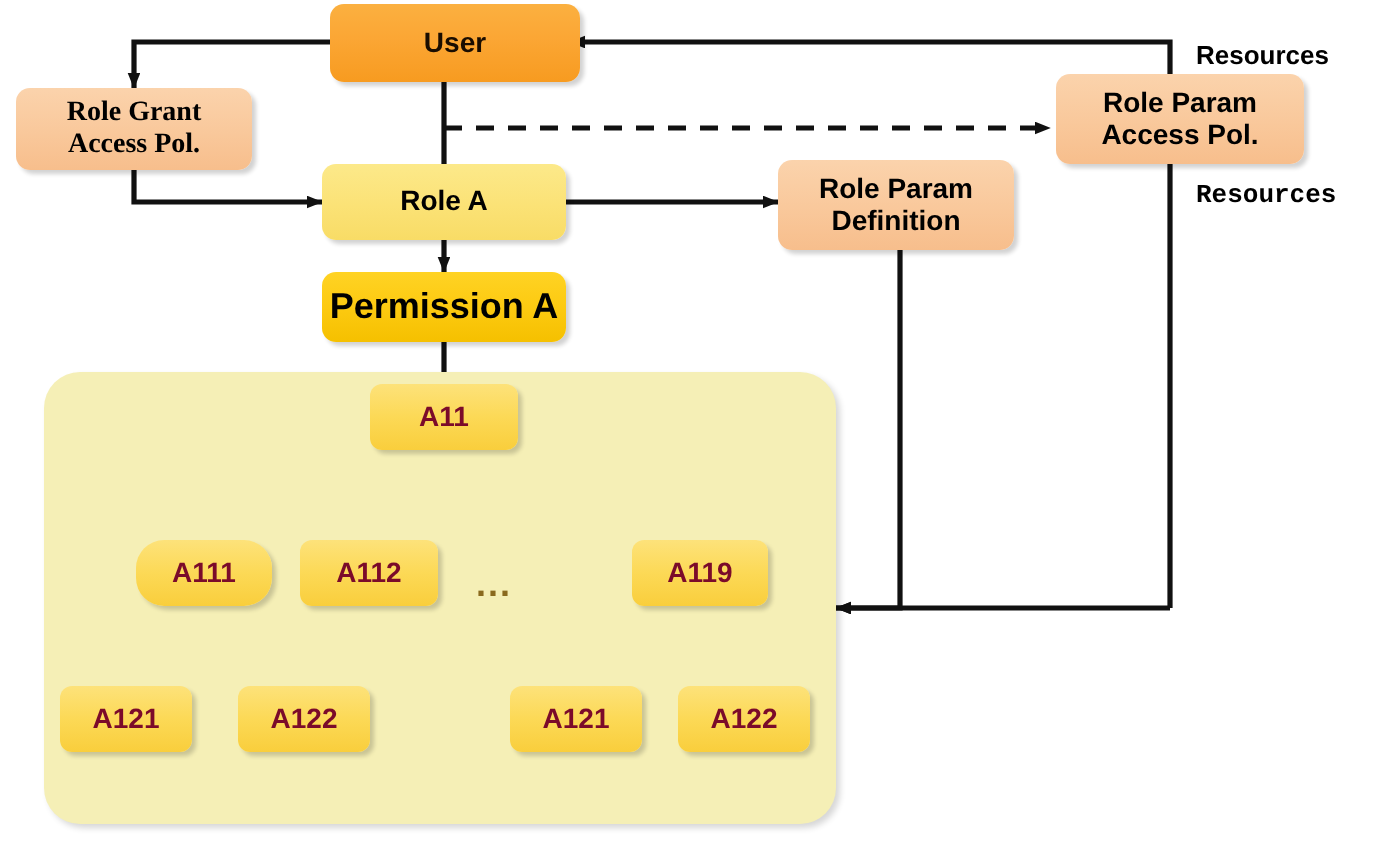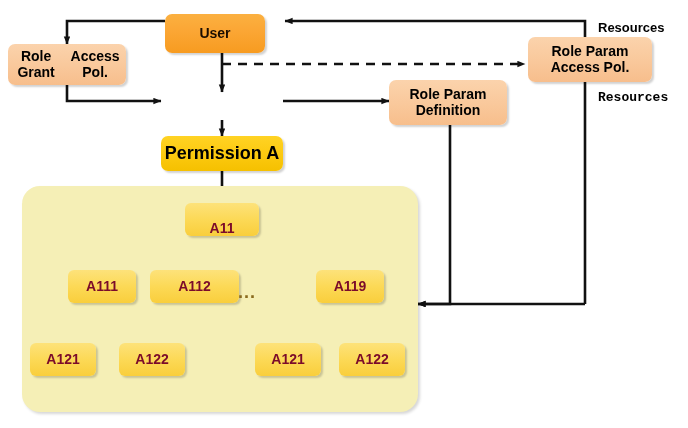--- a/index.html
+++ b/index.html
@@ -96,7 +96,7 @@
 
   <div id="tree-panel" style="left:22px;top:186px;width:396px;height:226px;"></div>
 
-  <div class="node n-user" style="left:165px;top:2px;width:100px;height:39px;margin-top:12px;">
+  <div class="node n-user" style="left:165px;top:2px;width:125px;height:39px;">
     <span>User</span>
   </div>
 

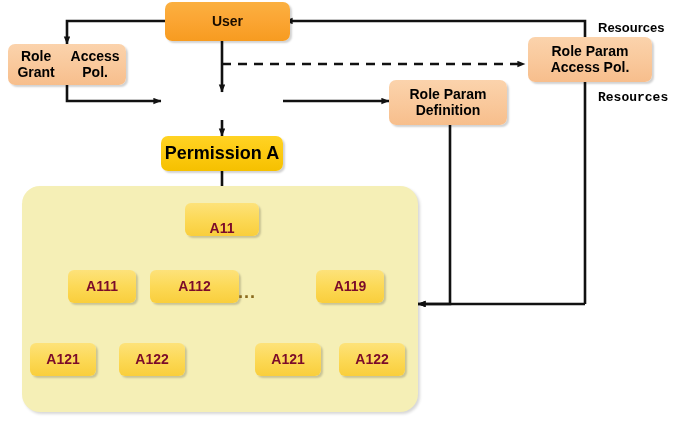--- a/index.html
+++ b/index.html
@@ -100,7 +100,7 @@
     <span>User</span>
   </div>
 
-  <div class="node n-peach" style="left:8px;top:44px;width:118px;height:41px;flex-direction:row;">
+  <div class="node n-peach" style="left:8px;top:44px;width:118px;height:41px;flex-direction:column;font-family:Liberation Serif, serif;">
     <span>Role Grant</span>
     <span>Access Pol.</span>
   </div>

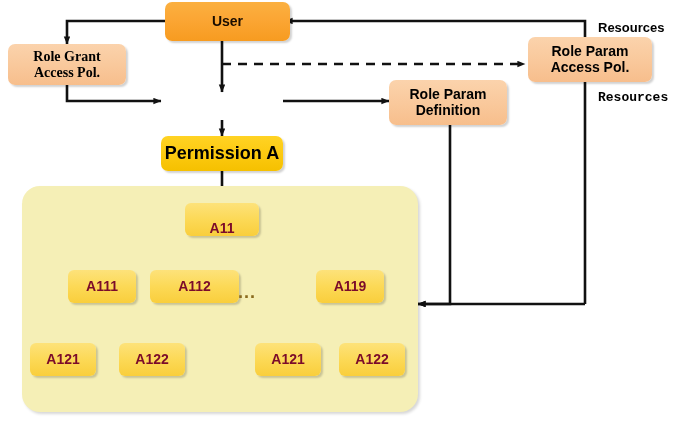--- a/index.html
+++ b/index.html
@@ -105,6 +105,9 @@
     <span>Access Pol.</span>
   </div>
 
+  <div class="node n-role" style="left:161px;top:82px;width:122px;height:38px;">
+    <span>Role A</span>
+  </div>
 
   <div class="node n-perm" style="left:161px;top:136px;width:122px;height:35px;">
     <span>Permission A</span>

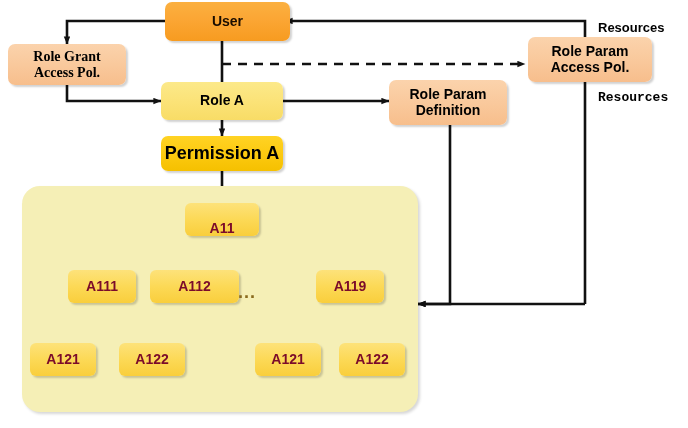--- a/index.html
+++ b/index.html
@@ -126,7 +126,7 @@
   <div class="plain" style="left:598px;top:20px;">Resources</div>
   <div class="plain" style="left:598px;top:90px;font-family:Liberation Mono, monospace;">Resources</div>
 
-  <div class="node n-tree" style="left:185px;top:203px;width:74px;height:33px;align-items:flex-end;">
+  <div class="node n-tree" style="left:185px;top:192px;width:74px;height:33px;">
     <span>A11</span>
   </div>
 

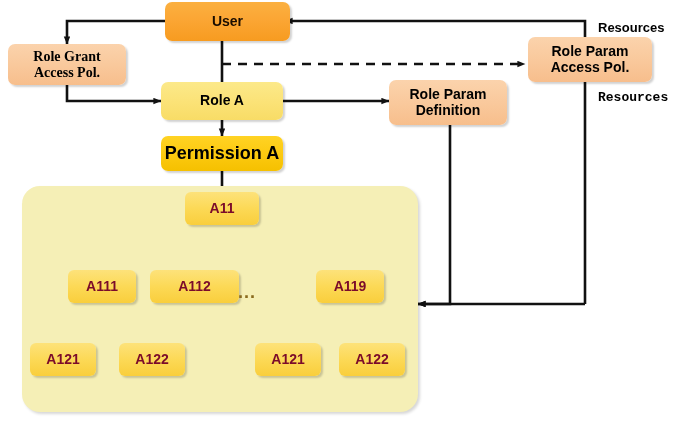--- a/index.html
+++ b/index.html
@@ -130,7 +130,7 @@
     <span>A11</span>
   </div>
 
-  <div class="node n-tree" style="left:68px;top:270px;width:68px;height:33px;">
+  <div class="node n-tree" style="left:68px;top:270px;width:68px;height:33px;border-radius:14px;">
     <span>A111</span>
   </div>
   <div class="node n-tree" style="left:150px;top:270px;width:89px;height:33px;">

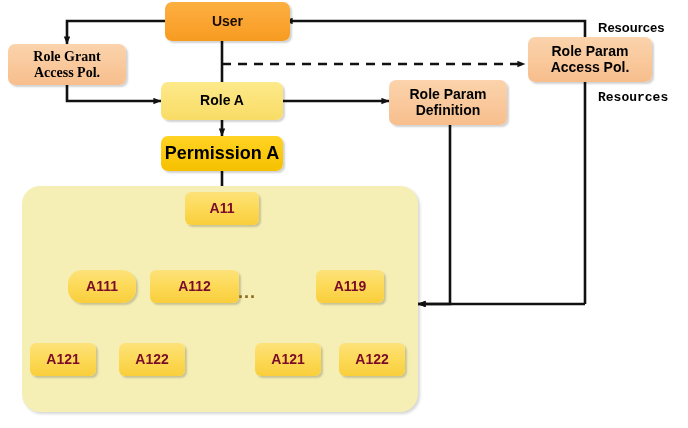--- a/index.html
+++ b/index.html
@@ -133,7 +133,7 @@
   <div class="node n-tree" style="left:68px;top:270px;width:68px;height:33px;border-radius:14px;">
     <span>A111</span>
   </div>
-  <div class="node n-tree" style="left:150px;top:270px;width:89px;height:33px;">
+  <div class="node n-tree" style="left:150px;top:270px;width:69px;height:33px;">
     <span>A112</span>
   </div>
   <div class="node n-tree" style="left:316px;top:270px;width:68px;height:33px;">

